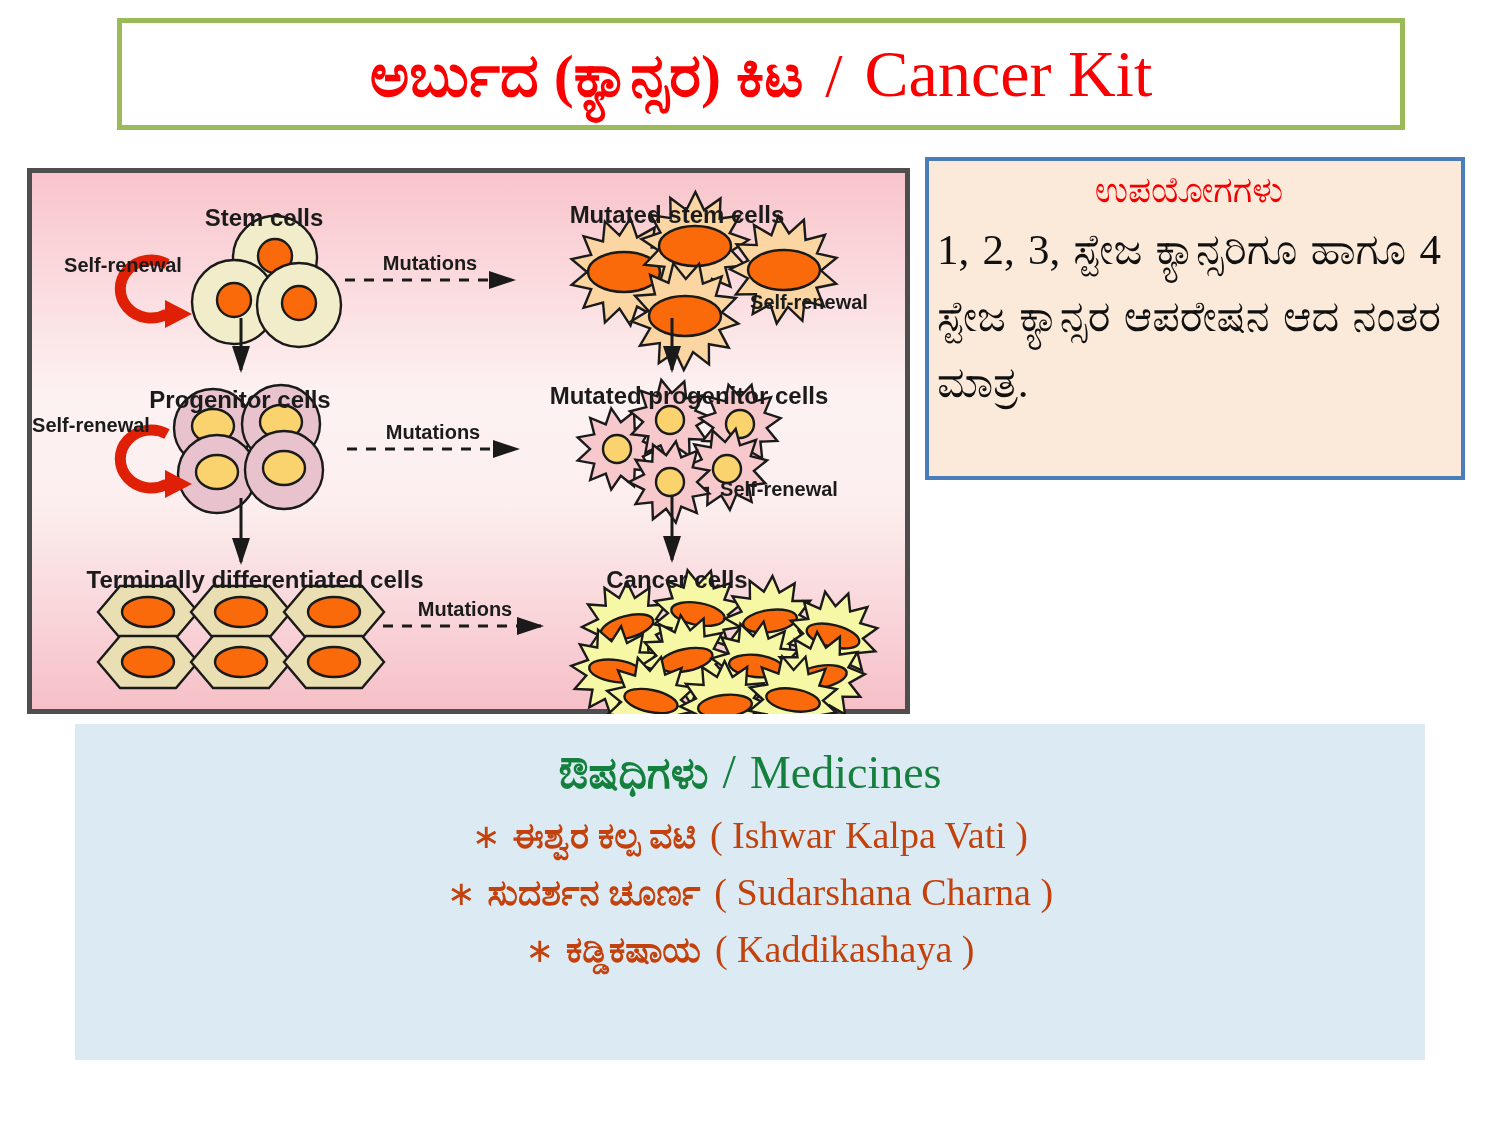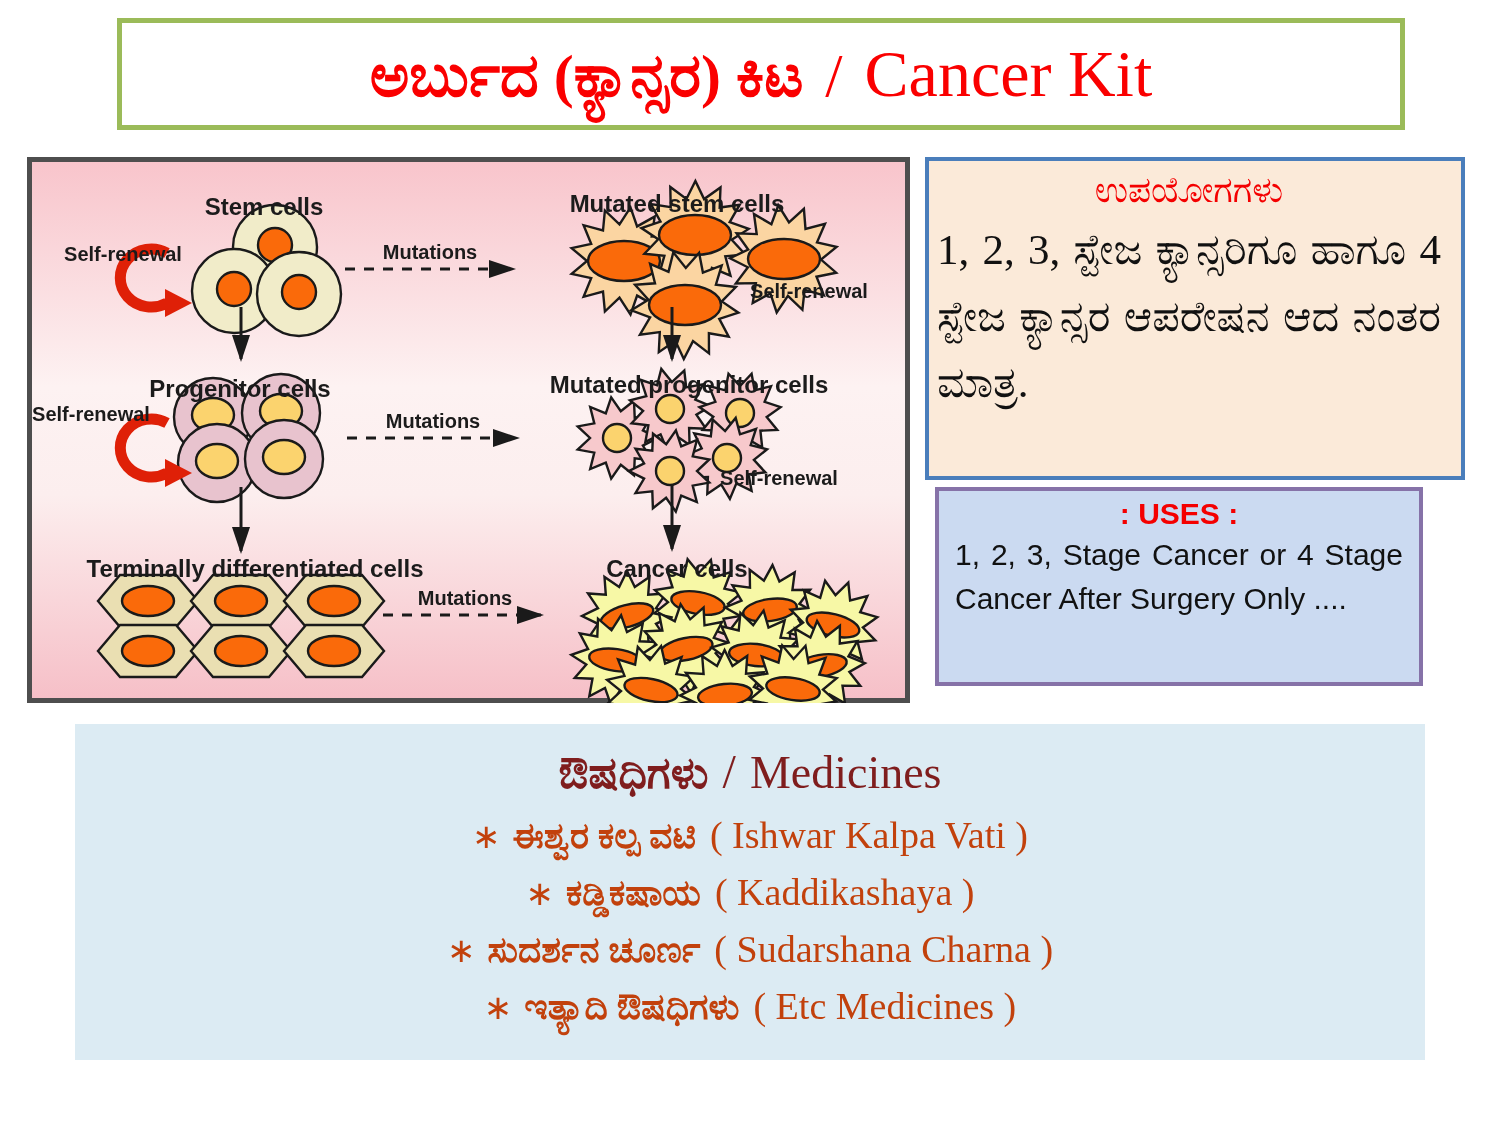--- a/index.html
+++ b/index.html
@@ -16,7 +16,7 @@
   .title-en{font-family:"Liberation Serif",serif;font-size:66px;}
 
   
-  .panel-diagram{position:absolute;left:27px;top:157px;width:883px;height:546px;}
+  .panel-diagram{position:absolute;left:27px;top:168px;width:883px;height:546px;}
   .panel-diagram svg{width:100%;height:100%;display:block;}
   .dlbl{font-family:"Liberation Sans",sans-serif;font-weight:700;fill:#1b1b1b;text-anchor:middle;}
   .dlbl.big{font-size:24px;}

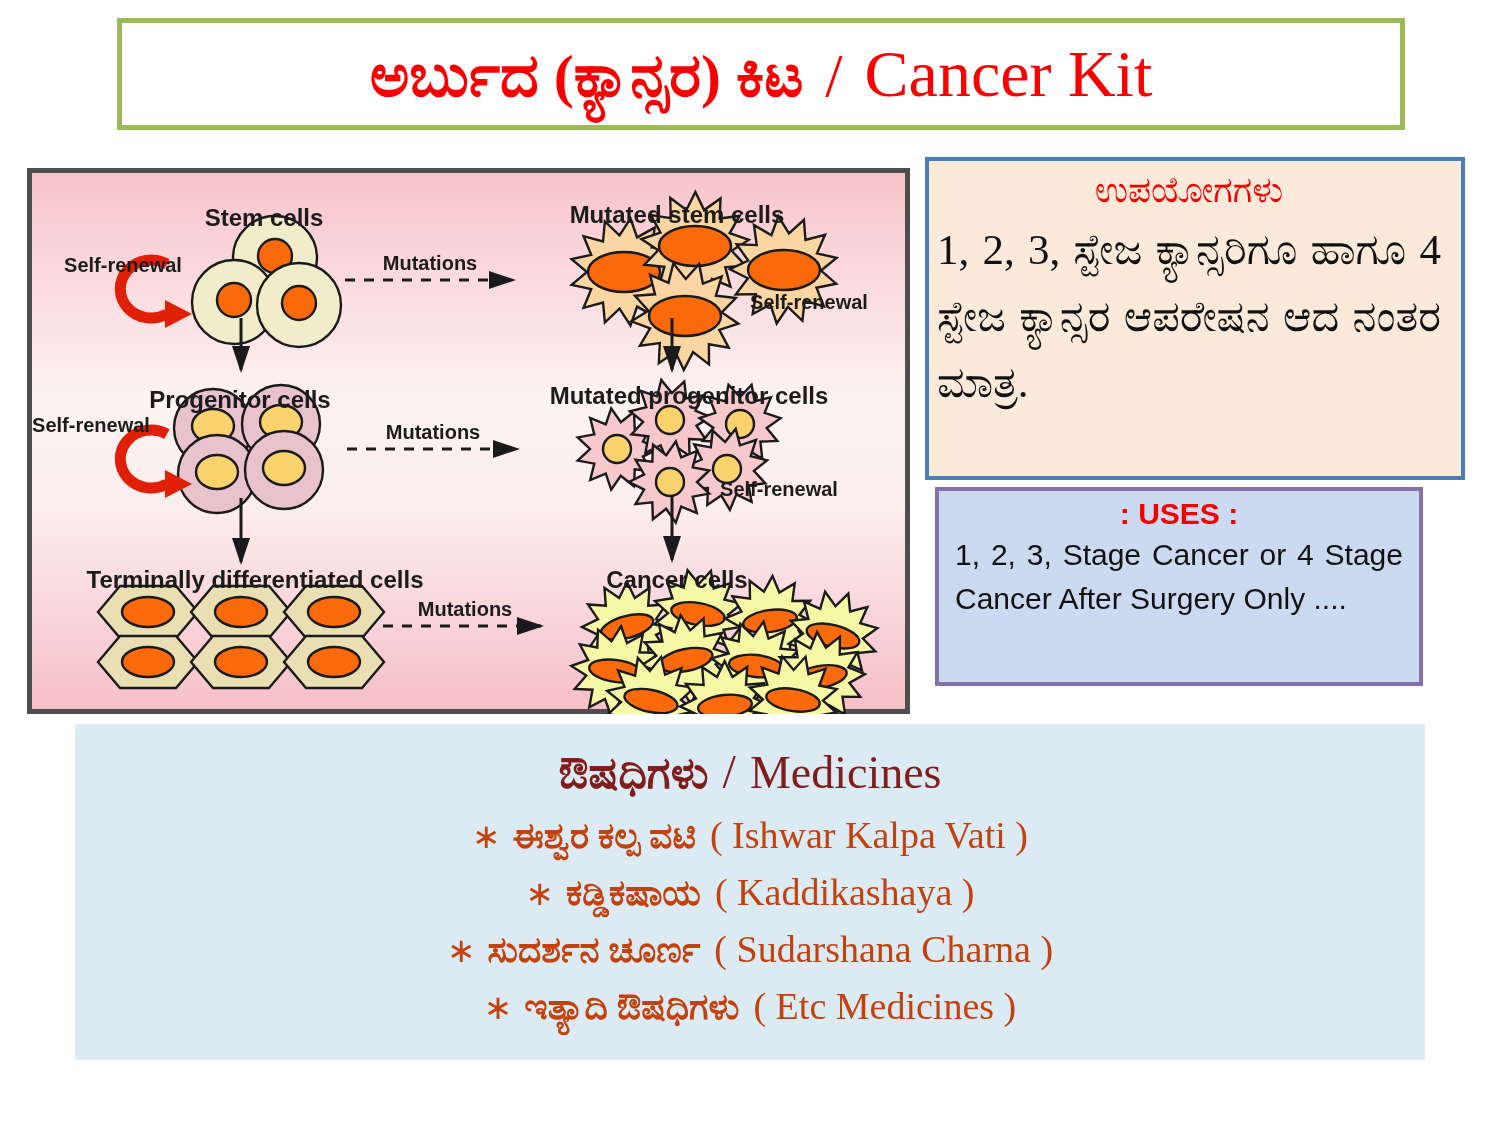--- a/index.html
+++ b/index.html
@@ -187,10 +187,6 @@
     <div class="uses-kn-body" lang="kn">1, 2, 3, ಸ್ಟೇಜ ಕ್ಯಾನ್ಸರಿಗೂ ಹಾಗೂ 4 ಸ್ಟೇಜ ಕ್ಯಾನ್ಸರ ಆಪರೇಷನ ಆದ ನಂತರ ಮಾತ್ರ.</div>
   </div>
 
-  <div class="box-uses-en">
-    <div class="uses-en-heading">: USES :</div>
-    <div class="uses-en-body">1, 2, 3, Stage Cancer or 4 Stage Cancer After Surgery Only ....</div>
-  </div>
 
   <div class="box-medicines">
     <div class="med-heading">

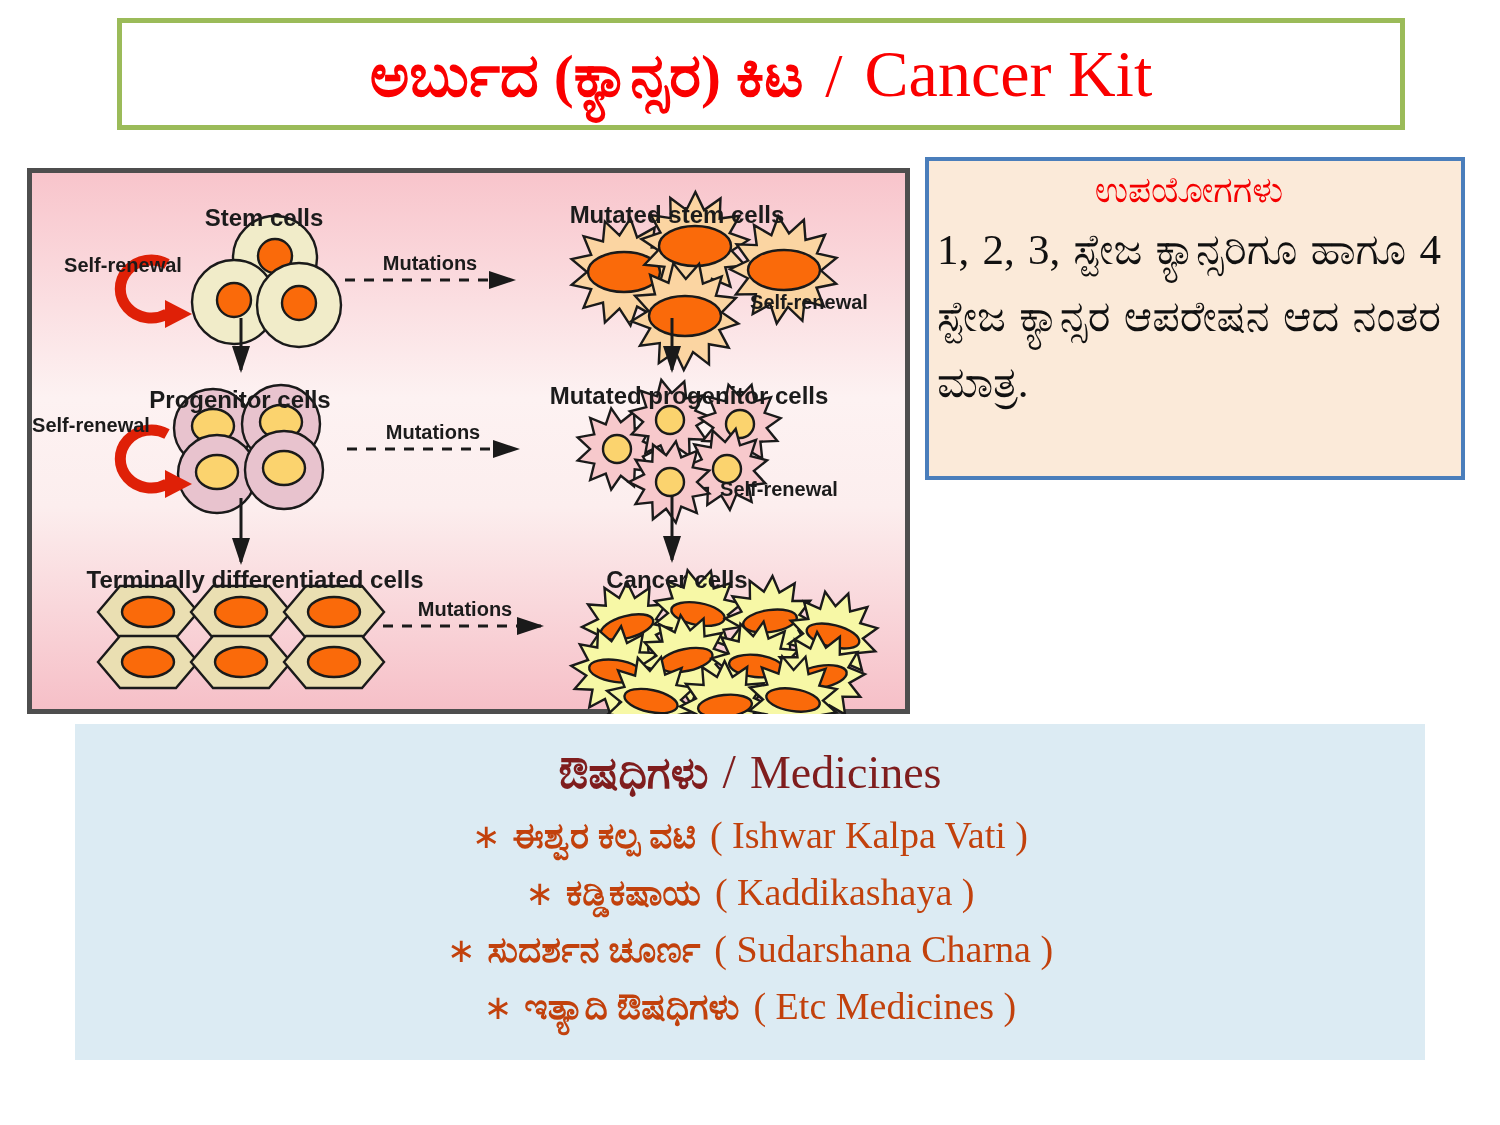--- a/index.html
+++ b/index.html
@@ -41,7 +41,7 @@
   
   .box-medicines{position:absolute;left:75px;top:724px;width:1350px;height:388px;
                  background:#dcebf3;box-sizing:border-box;text-align:center;padding-top:20px;}
-  .med-heading{color:#7f1d1d;margin:0 0 14px 0;}
+  .med-heading{color:#15803d;margin:0 0 14px 0;}
   .med-heading .kn{font-family:"Liberation Serif",serif;font-size:44px;font-weight:700;}
   .med-heading .sep{font-family:"Liberation Serif",serif;font-size:48px;margin:0 14px;}
   .med-heading .en{font-family:"Liberation Serif",serif;font-size:46px;}

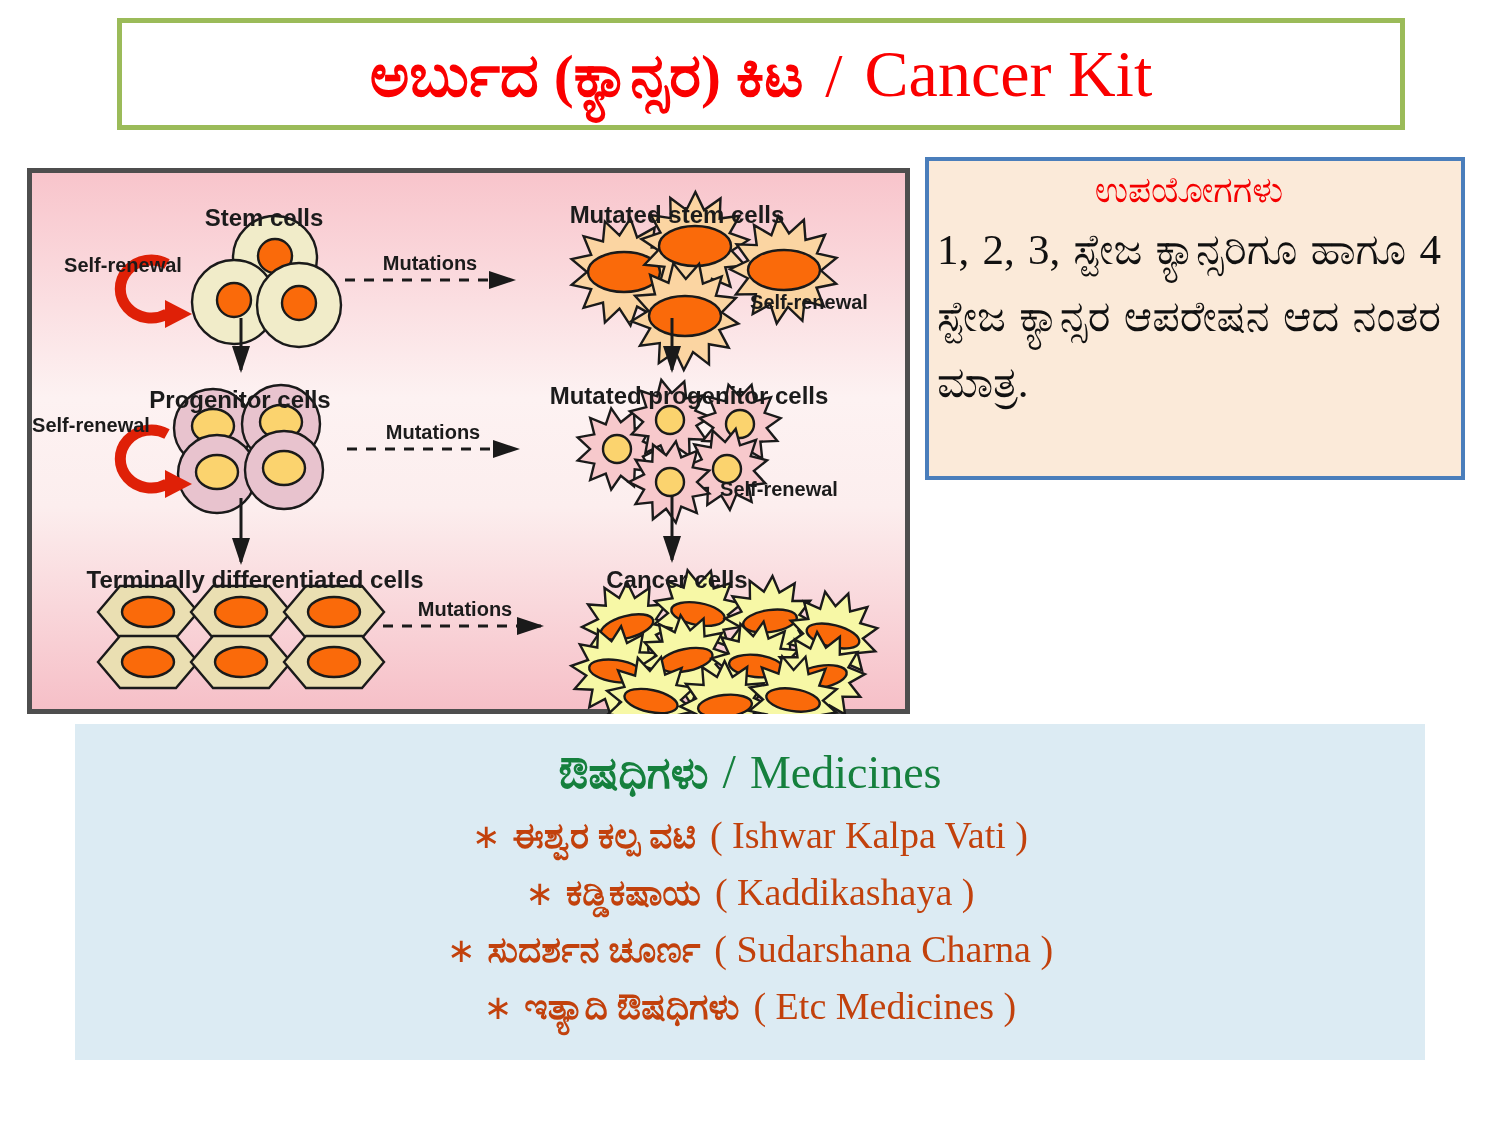--- a/index.html
+++ b/index.html
@@ -196,12 +196,12 @@
       <span class="bullet">∗</span><span class="kn" lang="kn">ಈಶ್ವರ ಕಲ್ಪ ವಟಿ</span><span class="en">( Ishwar Kalpa Vati )</span>
     </div>
     <div class="med-item">
+      <span class="bullet">∗</span><span class="kn" lang="kn">ಸುದರ್ಶನ ಚೂರ್ಣ</span><span class="en">( Sudarshana  Charna )</span>
+    </div>
+    <div class="med-item">
       <span class="bullet">∗</span><span class="kn" lang="kn">ಕಡ್ಡಿಕಷಾಯ</span><span class="en">( Kaddikashaya )</span>
     </div>
     <div class="med-item">
-      <span class="bullet">∗</span><span class="kn" lang="kn">ಸುದರ್ಶನ ಚೂರ್ಣ</span><span class="en">( Sudarshana  Charna )</span>
-    </div>
-    <div class="med-item">
       <span class="bullet">∗</span><span class="kn" lang="kn">ಇತ್ಯಾದಿ ಔಷಧಿಗಳು</span><span class="en">( Etc Medicines )</span>
     </div>
   </div>

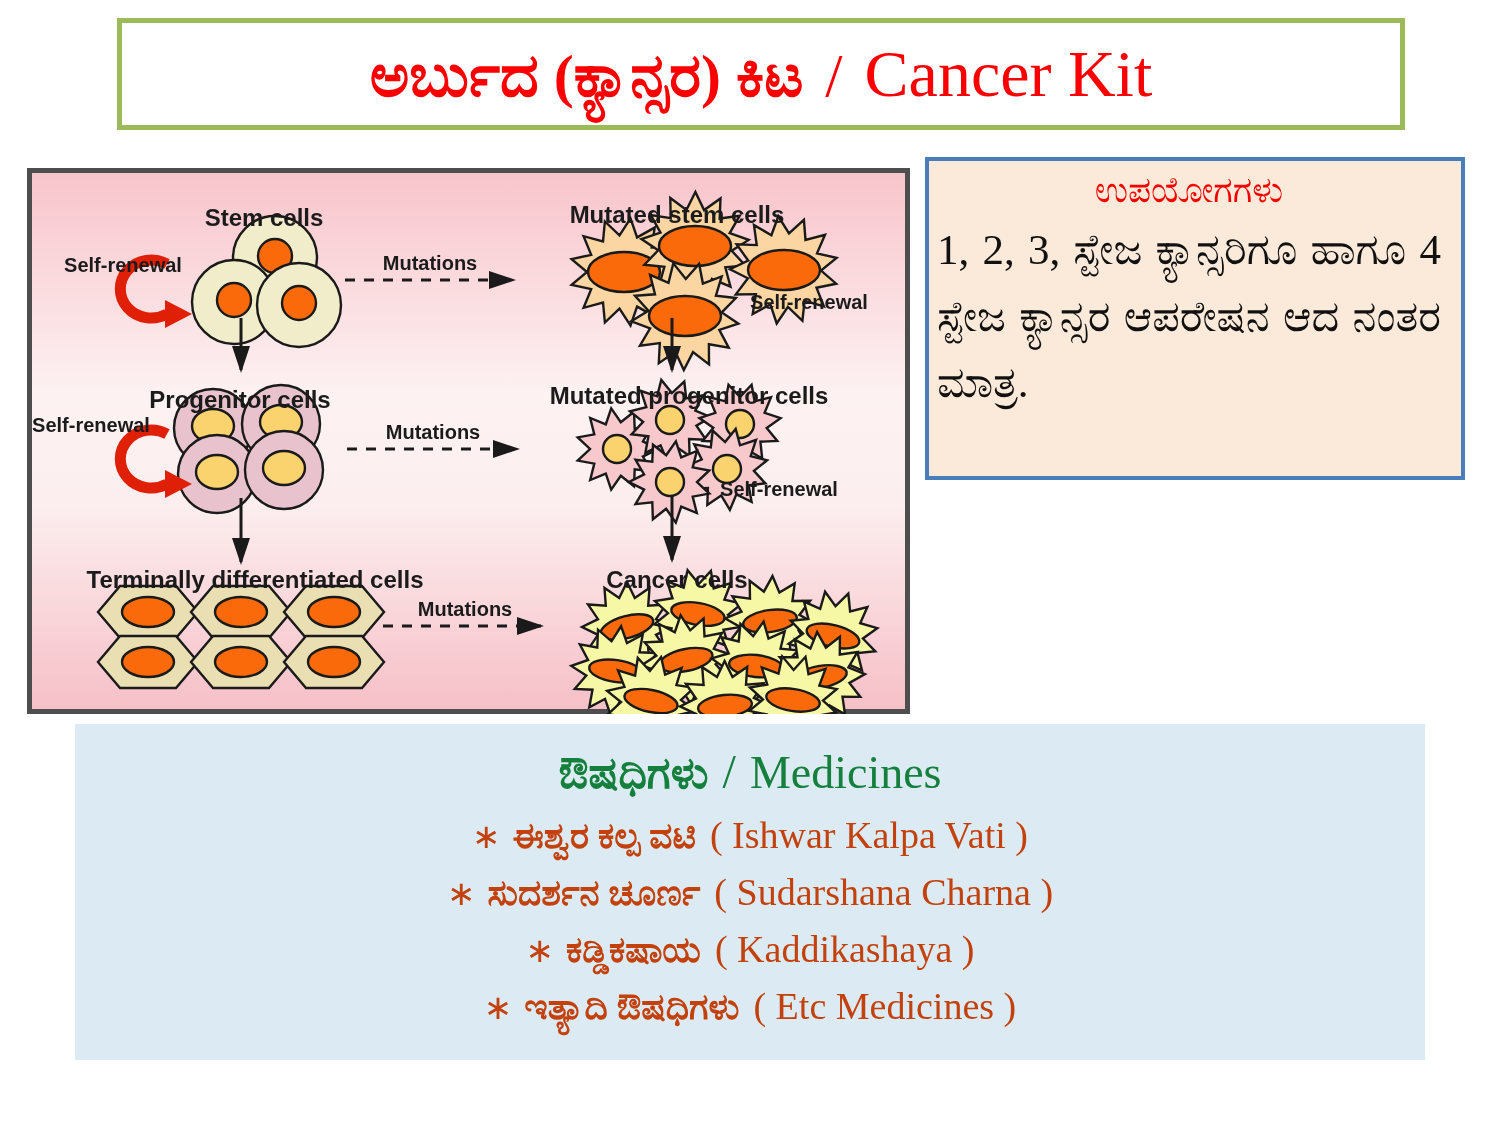--- a/index.html
+++ b/index.html
@@ -201,9 +201,6 @@
     <div class="med-item">
       <span class="bullet">∗</span><span class="kn" lang="kn">ಕಡ್ಡಿಕಷಾಯ</span><span class="en">( Kaddikashaya )</span>
     </div>
-    <div class="med-item">
-      <span class="bullet">∗</span><span class="kn" lang="kn">ಇತ್ಯಾದಿ ಔಷಧಿಗಳು</span><span class="en">( Etc Medicines )</span>
-    </div>
   </div>
 
 </div>

